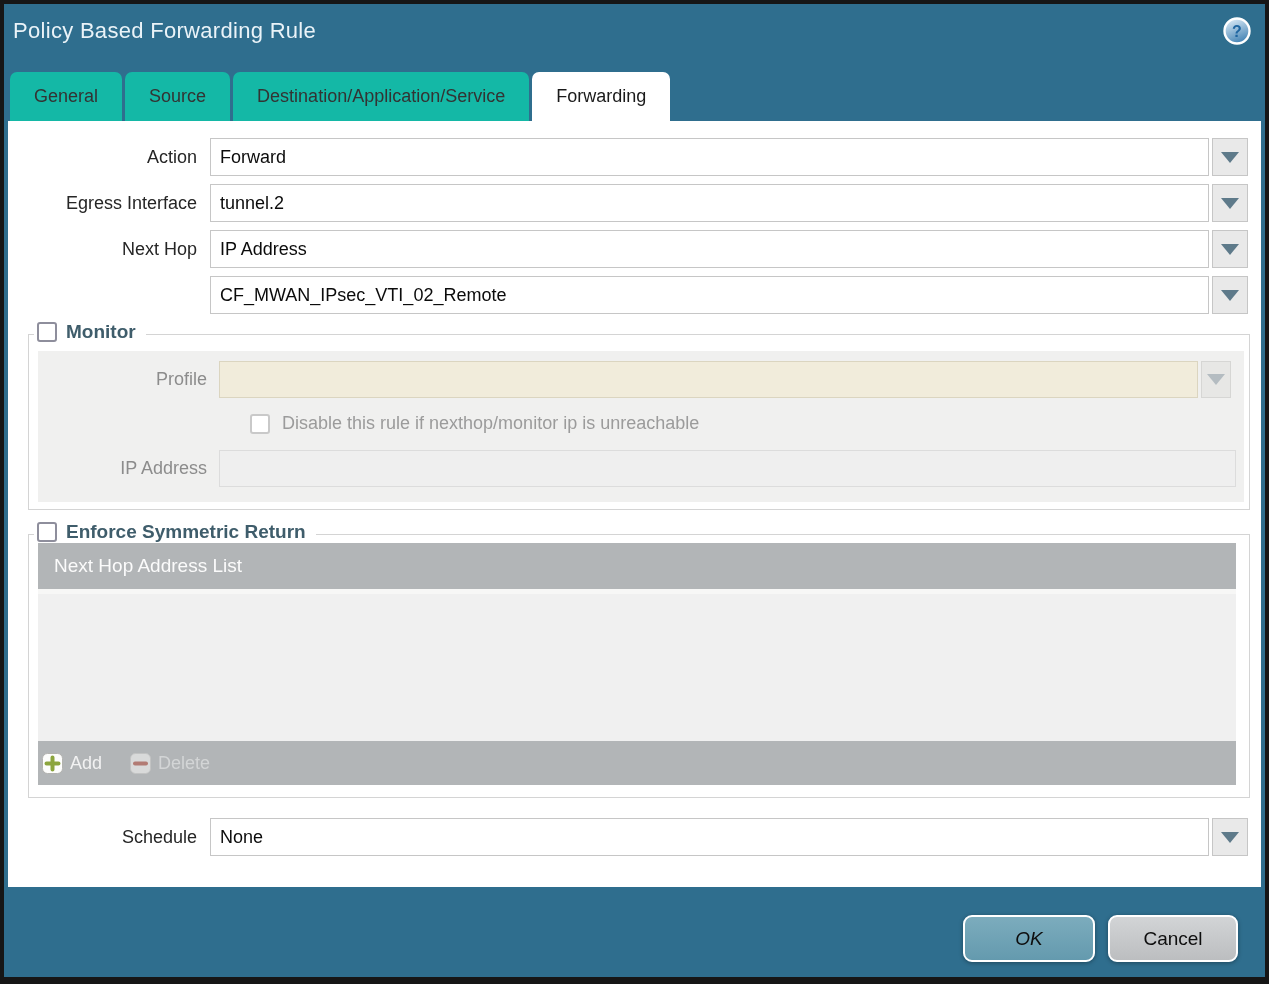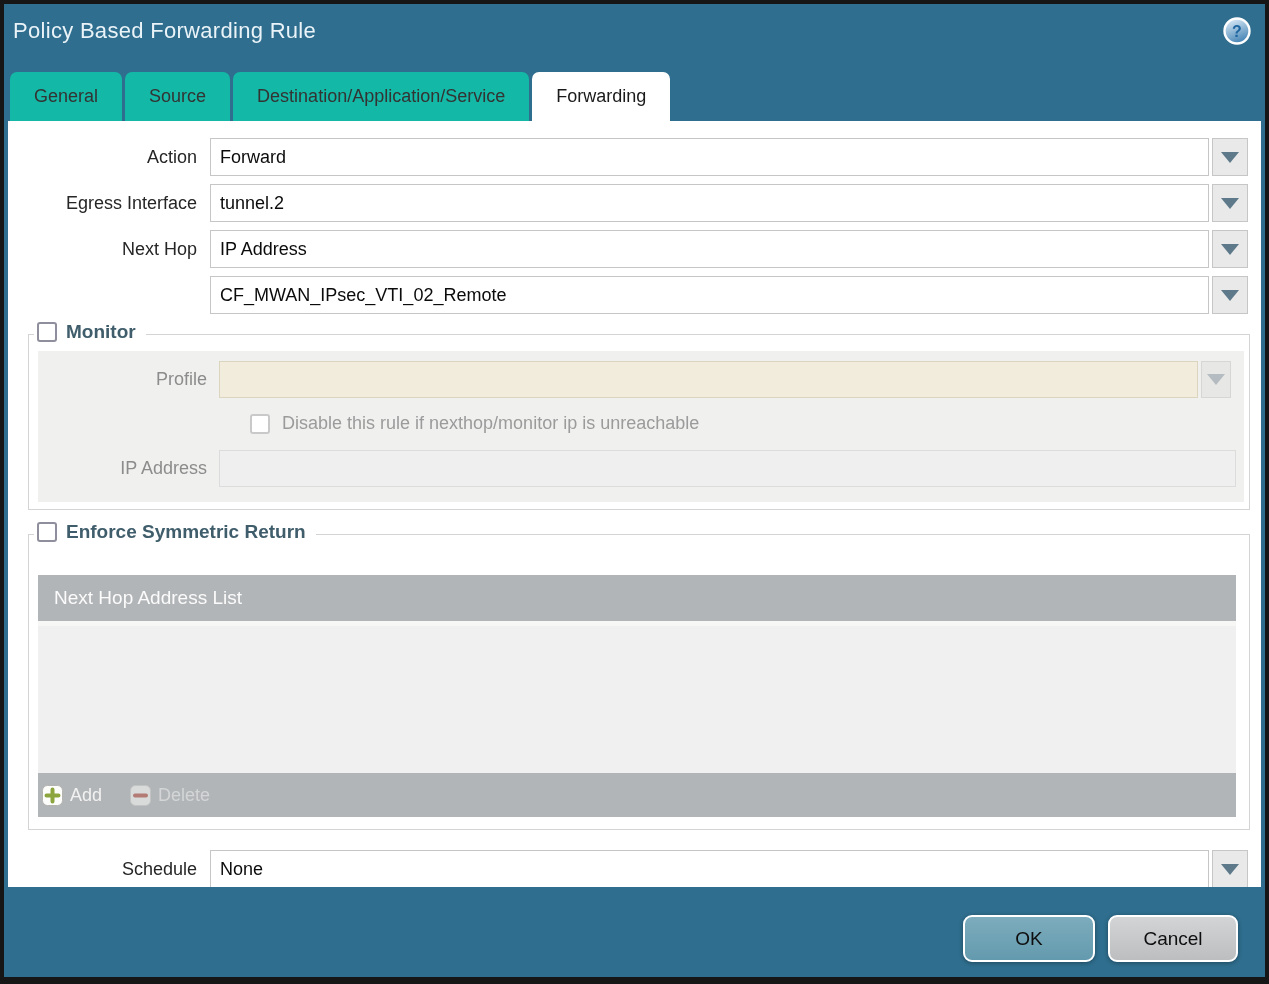--- a/index.html
+++ b/index.html
@@ -75,7 +75,7 @@
   .value.grayed { background:#EFEFEF; border-color:#DCDCDC; }
 
   .fs-enforce { margin-top:24px; padding-bottom:12px; }
-  .table { margin:40px 13px 0 9px;text-align:right; }
+  .table { margin:8px 13px 0 9px;text-align:right; }
   .t-header {
     height:46px; background:#B2B5B7; color:#FBFBFB;
     display:flex; align-items:center; padding-left:16px; font-size:19px;

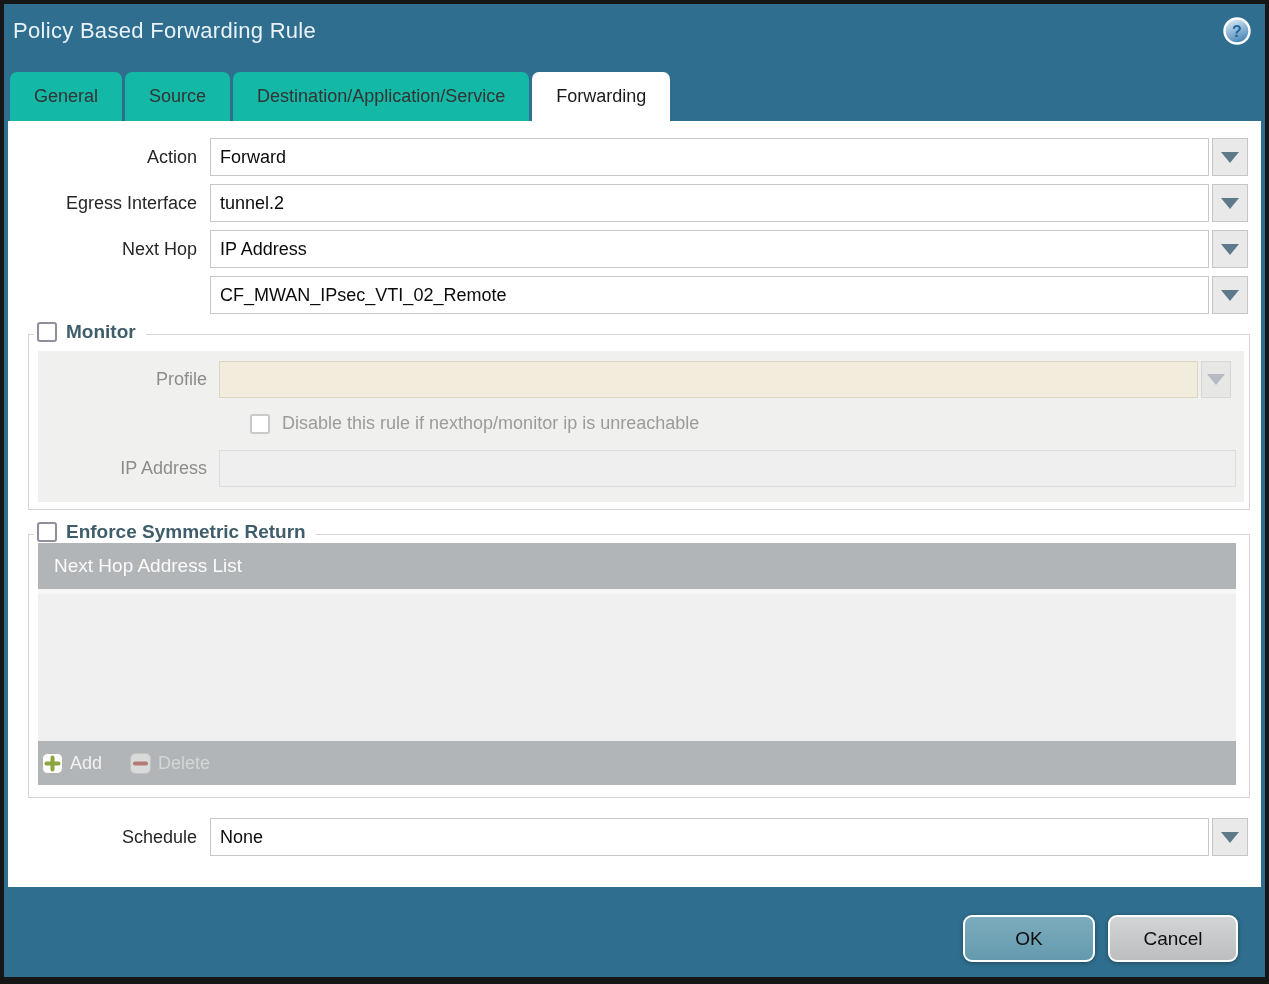--- a/index.html
+++ b/index.html
@@ -99,7 +99,7 @@
     box-shadow:0 1px 4px rgba(0,0,0,.35);
     font-family:"Liberation Sans", sans-serif;
   }
-  .btn-ok { background:linear-gradient(#7CACBD, #649AAE); }
+  .btn-ok { background:linear-gradient(#7CACBD, #649AAE);font-style:italic; }
   .btn-cancel { width:130px; background:linear-gradient(#D2D4D6, #BCBEC0); }
 </style>
 </head>

